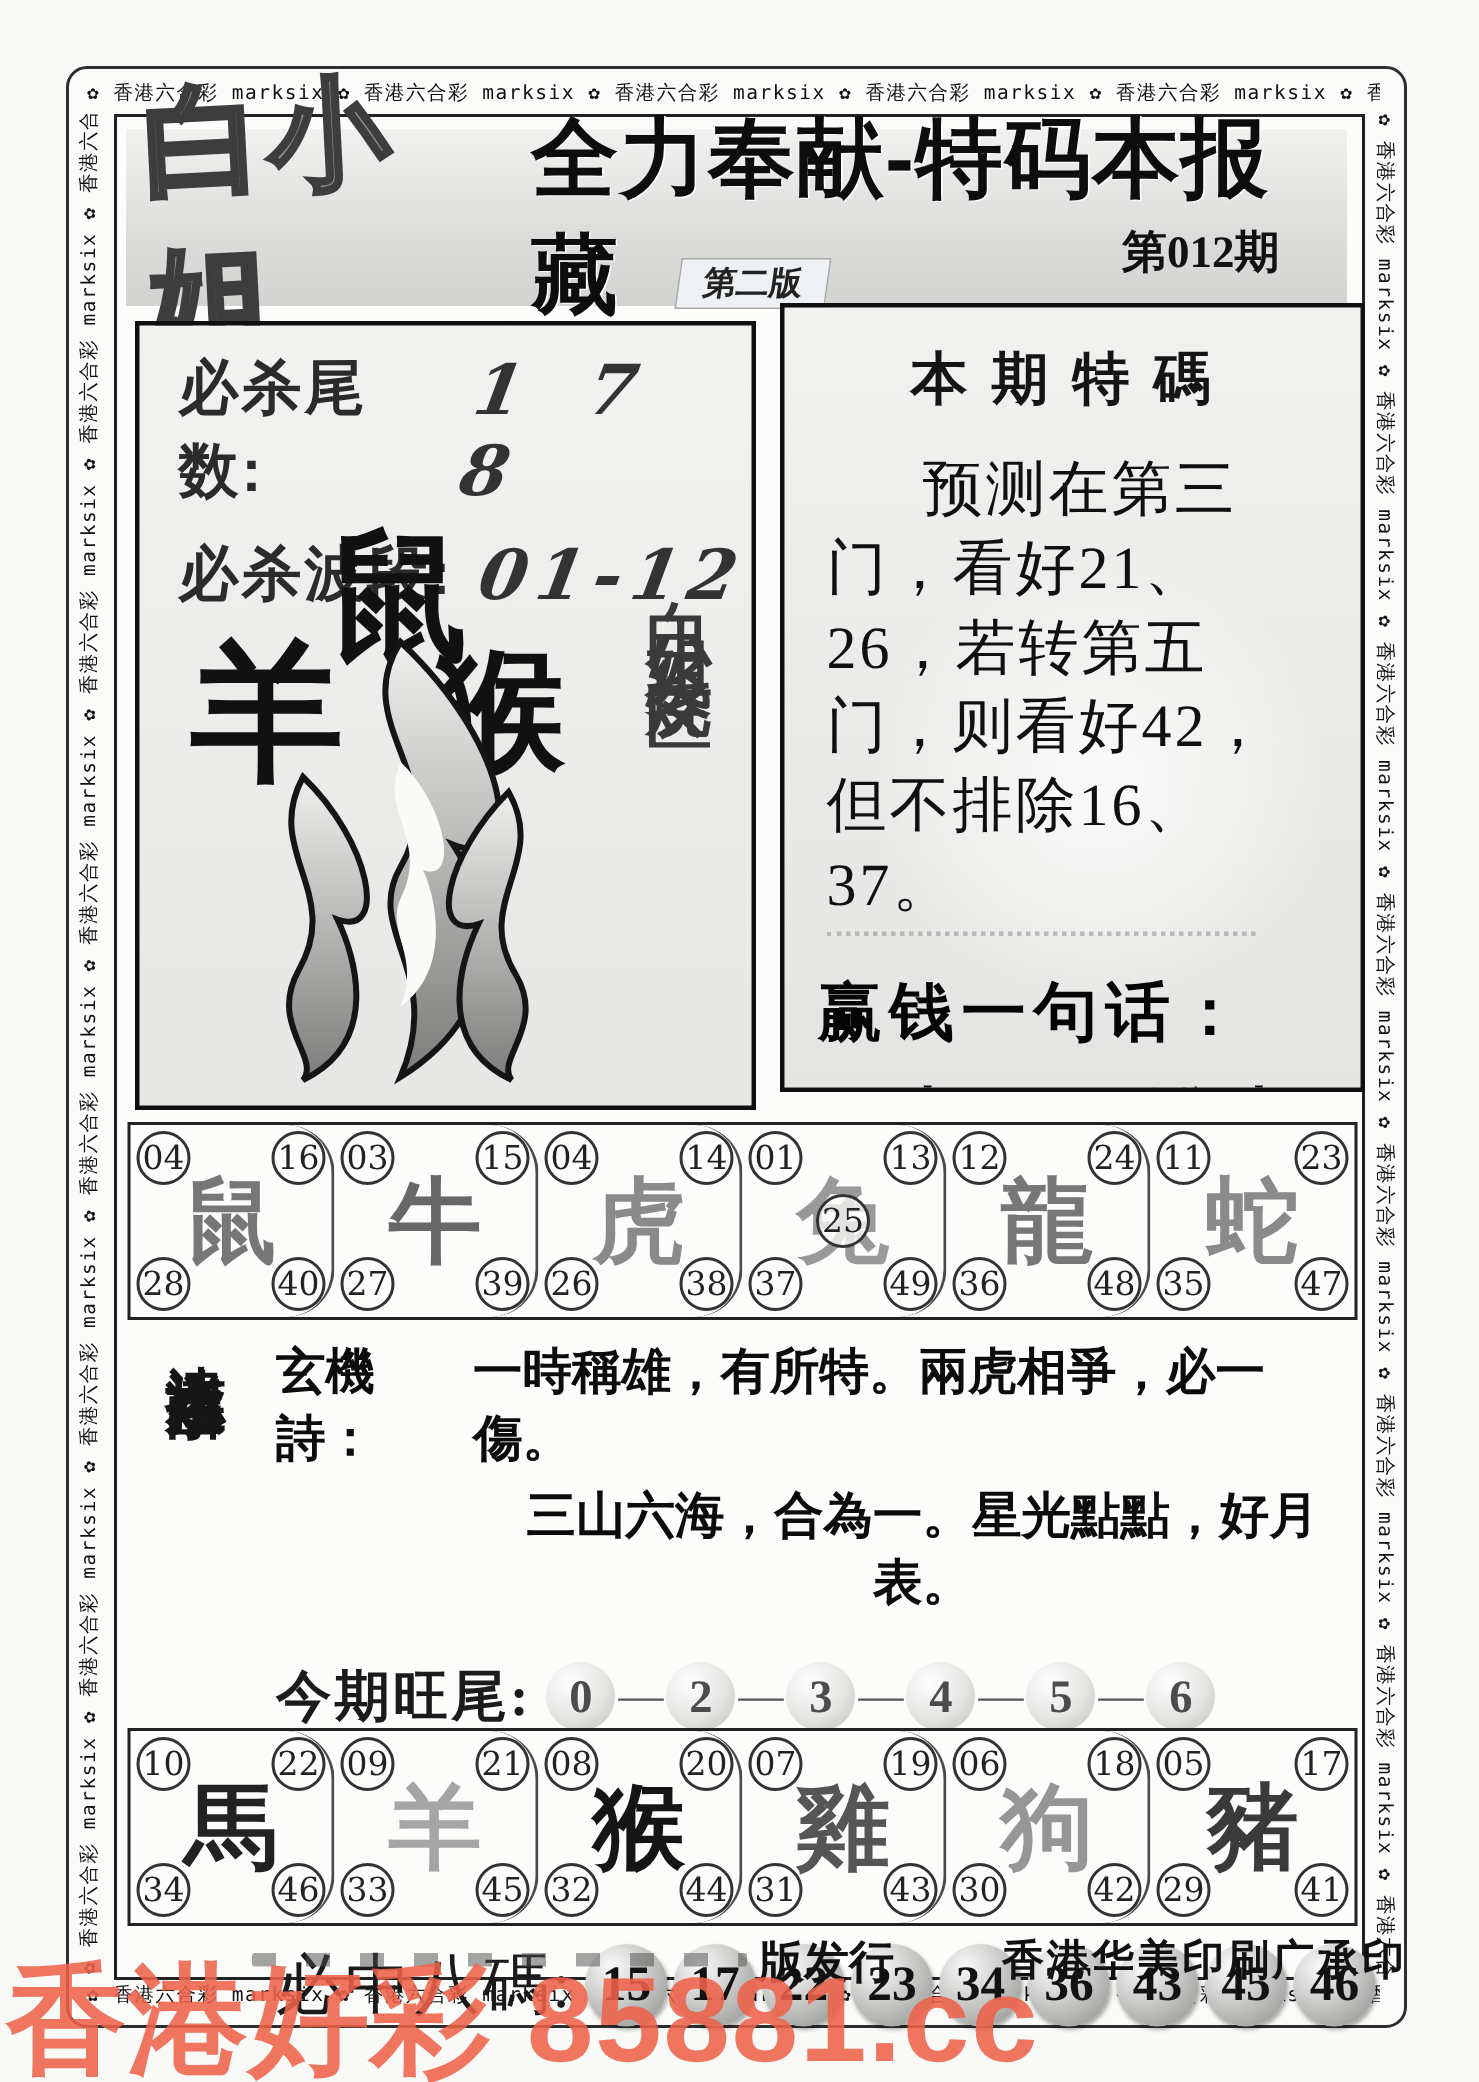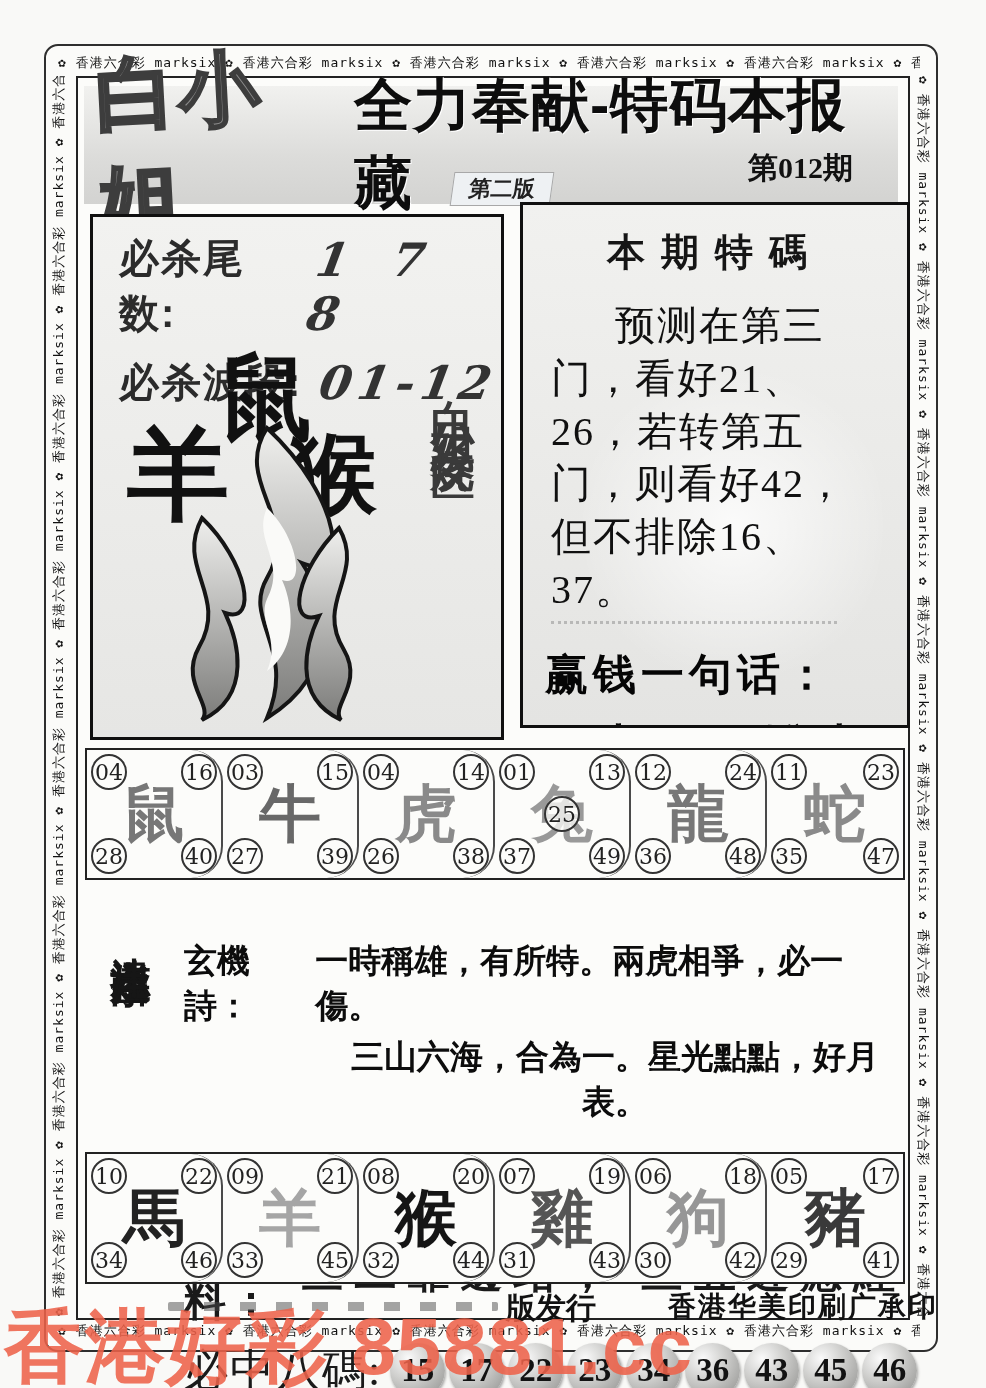--- a/index.html
+++ b/index.html
@@ -76,7 +76,7 @@
   .animal{position:absolute;left:50%;top:50%;transform:translate(-50%,-50%);font-size:62px;
           font-weight:700;font-family:"DejaVu Serif",serif;}
   
-  .tips{position:absolute;left:84px;top:935px;width:822px;height:262px;}
+  .tips{position:absolute;left:84px;top:888px;width:822px;height:262px;}
   .tips-side{position:absolute;left:4px;top:2px;height:256px;width:84px;writing-mode:vertical-rl;
              text-orientation:upright;font-size:40px;font-weight:900;color:#161616;letter-spacing:-2px;
              line-height:84px;}

